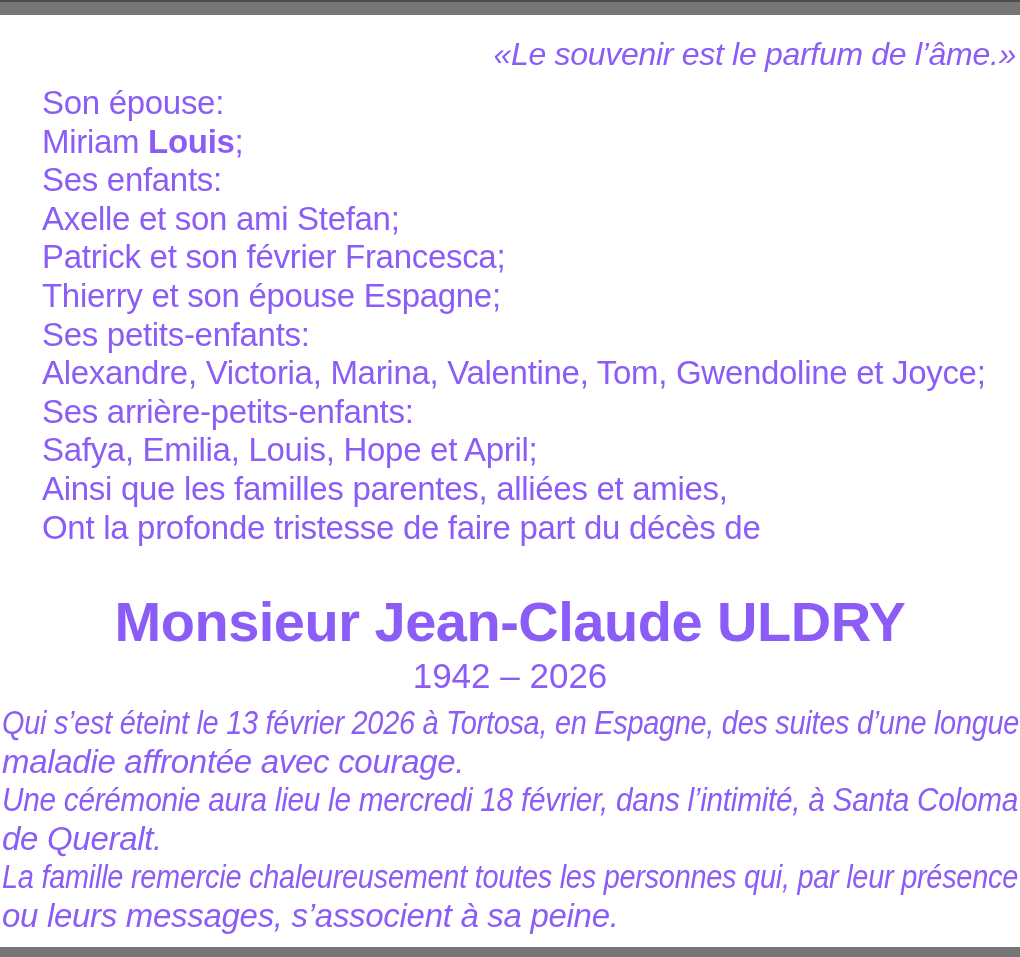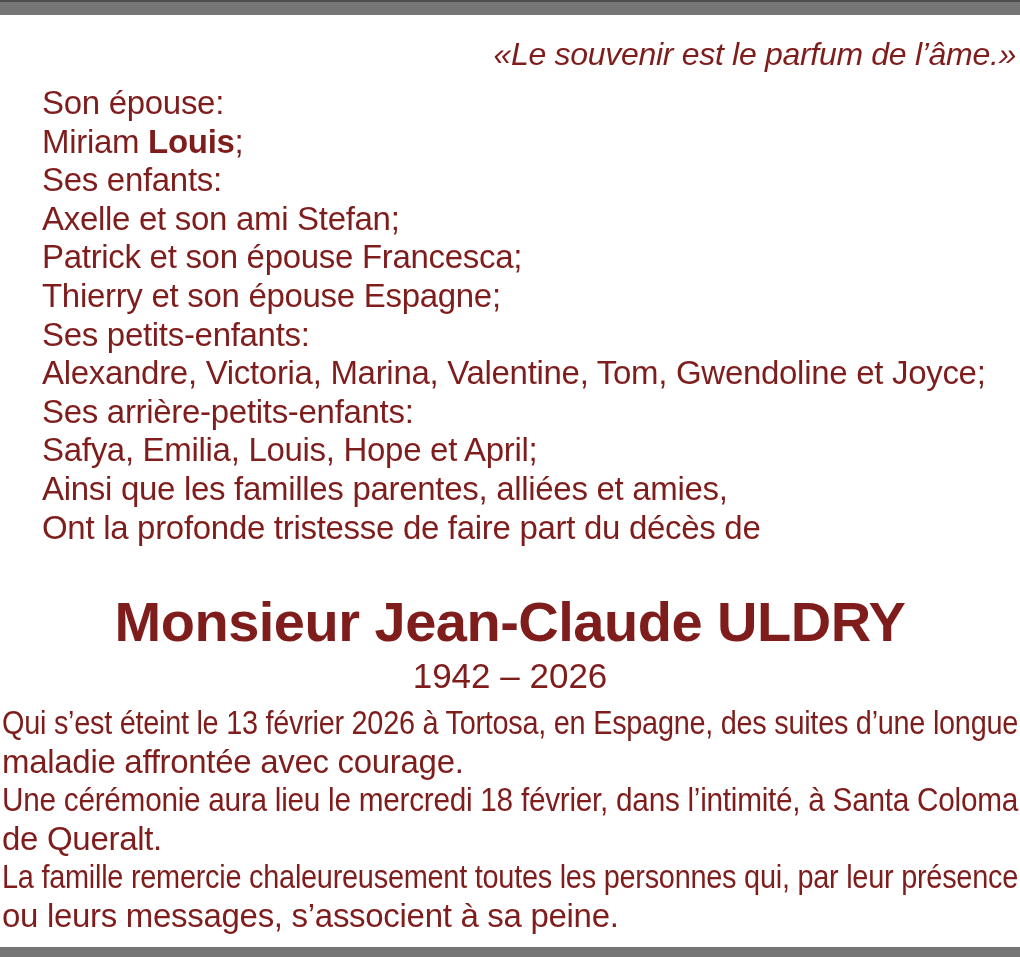--- a/index.html
+++ b/index.html
@@ -11,7 +11,7 @@
     background: #ffffff;
     overflow: hidden;
     font-family: "Liberation Sans", "DejaVu Sans", sans-serif;
-    color: #7f1d1d;
+    color: #8b5cf6;
   }
   .bar-top {
     position: absolute;

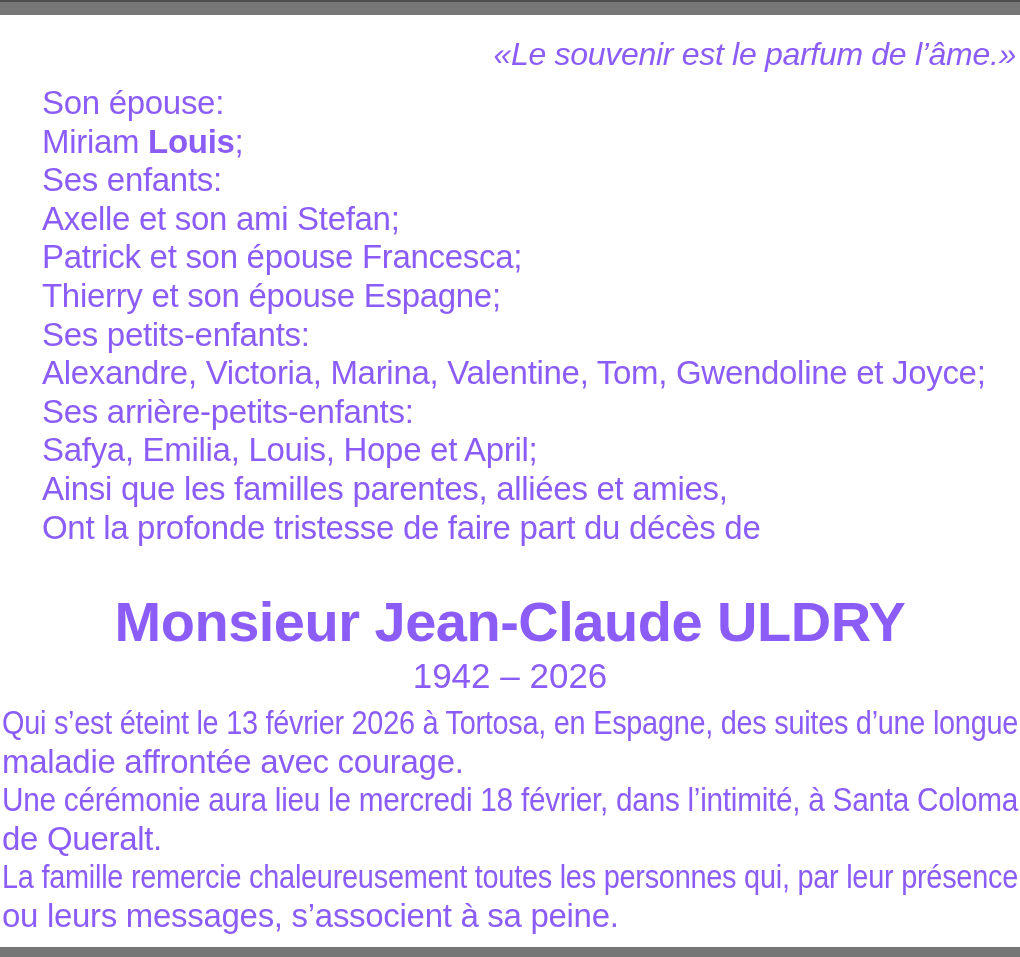--- a/index.html
+++ b/index.html
@@ -103,7 +103,7 @@
       <span class="fit">Axelle et son ami Stefan;</span>
     </div>
     <div class="row">
-      <span class="fit">Patrick et son épouse Francesca;</span>
+      <span class="fit">Patrick et son février Francesca;</span>
     </div>
     <div class="row">
       <span class="fit">Thierry et son épouse Espagne;</span>

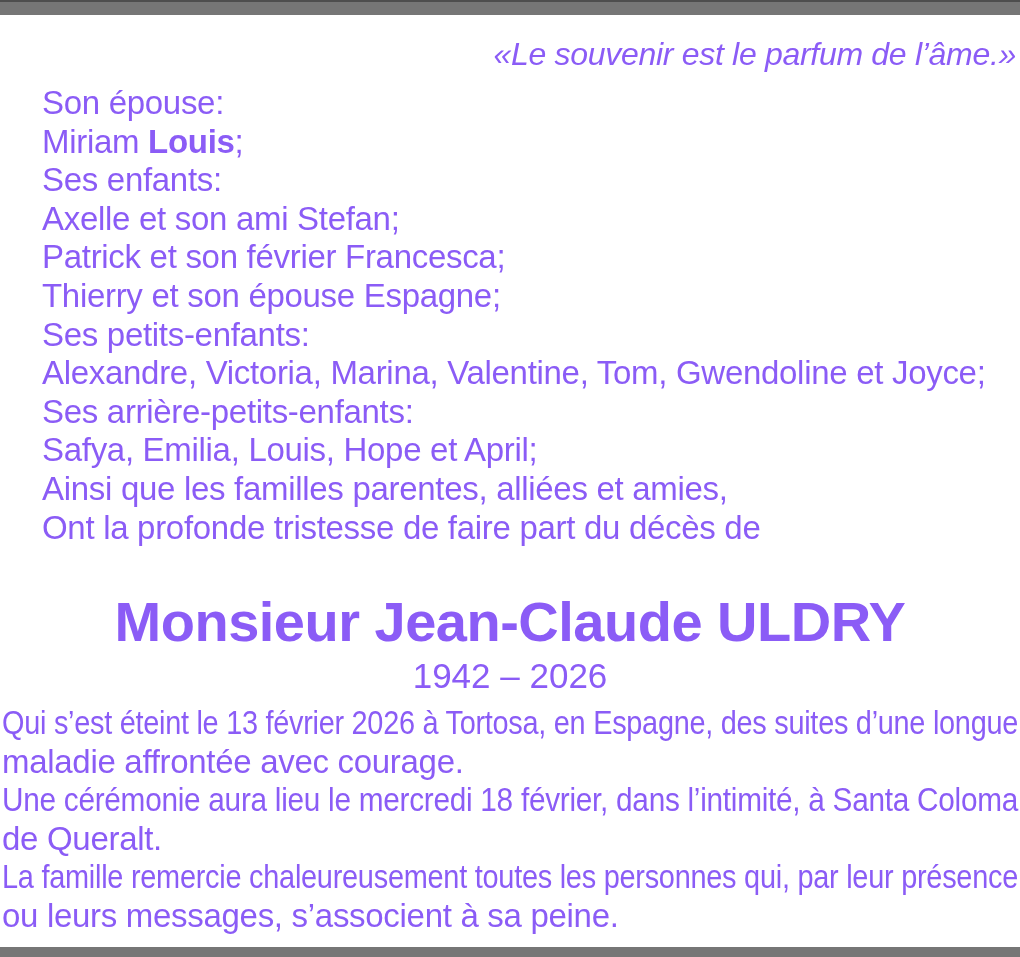--- a/index.html
+++ b/index.html
@@ -42,7 +42,7 @@
   }
   .para-block {
     position: absolute;
-    top: 704px; left: 2px; right: 18px;
+    top: 704px; left: 2px; right: 18px; font-style: italic;
   }
   .row {
     height: 38.6px;

